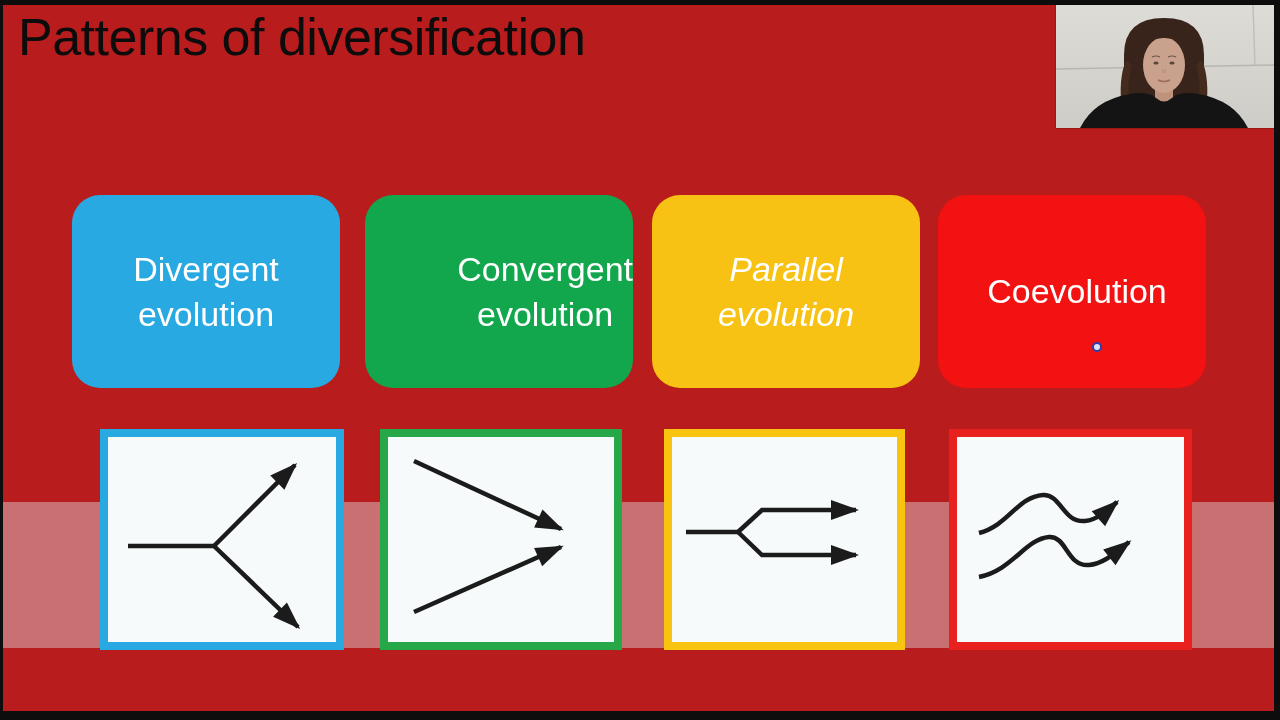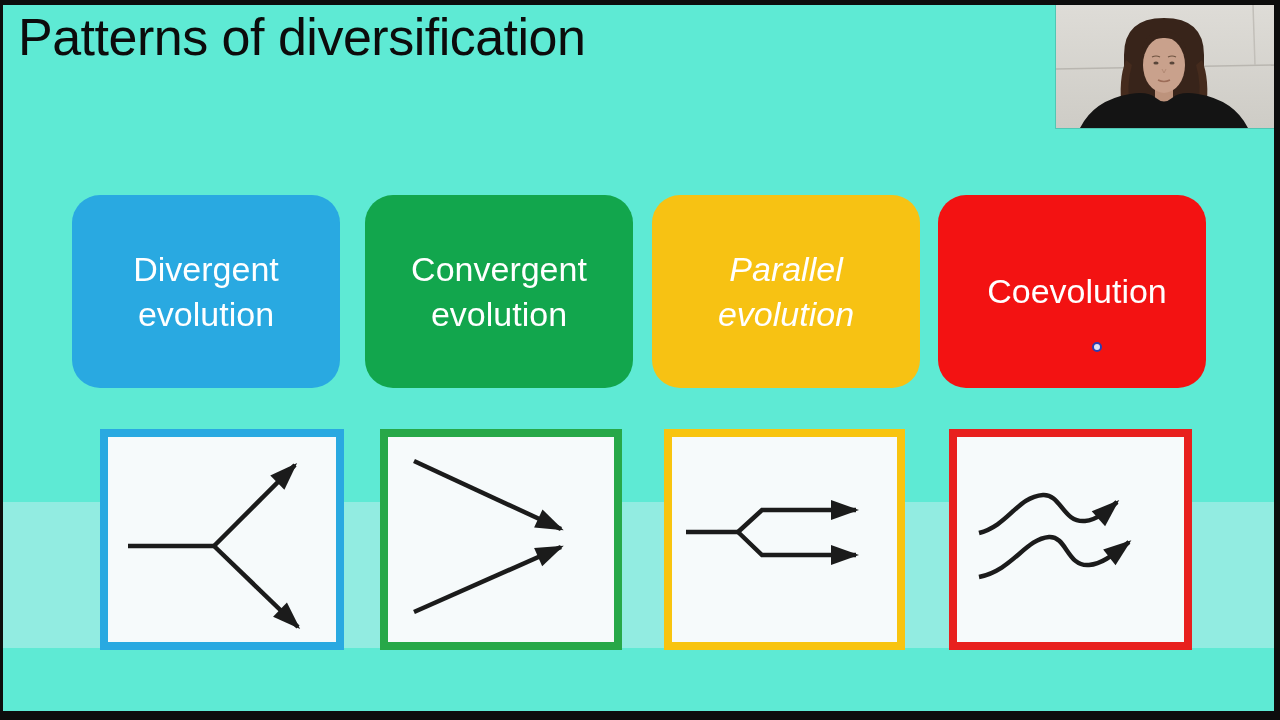--- a/index.html
+++ b/index.html
@@ -9,7 +9,7 @@
     background: #ffffff;
     position: relative;
   }
-  .stage { position: absolute; inset: 0; background: #5eead4; }
+  .stage { position: absolute; inset: 0; background: #b91c1c; }
 
   
   .frame-top    { position: absolute; left: 0; top: 0;    width: 1280px; height: 5px;  background: #0d0d0d; z-index: 40; }

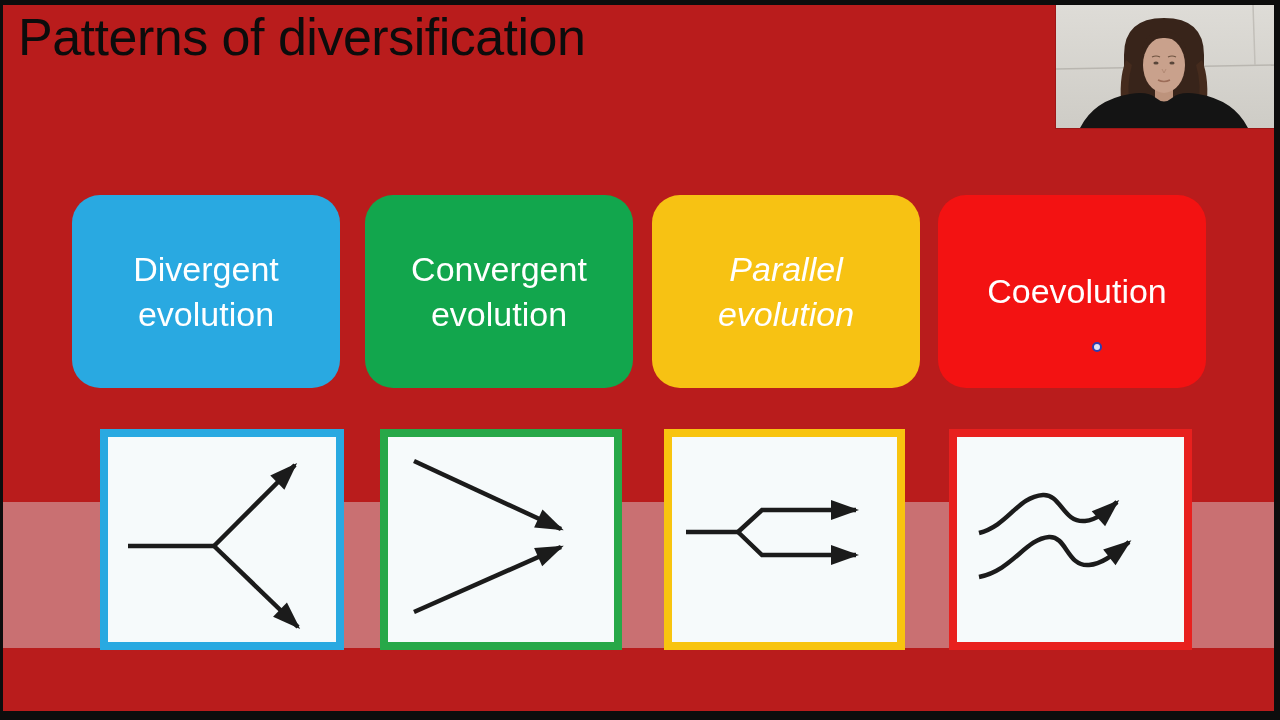--- a/index.html
+++ b/index.html
@@ -84,7 +84,7 @@
     <div class="card-label">Divergent
 evolution</div>
   </div>
-  <div class="card card-2" style="background-color: rgb(18, 166, 77);">
+  <div class="card card-2" style="background-color: rgb(18, 166, 77); justify-content: flex-end;">
     <div class="card-label">Convergent
 evolution</div>
   </div>

